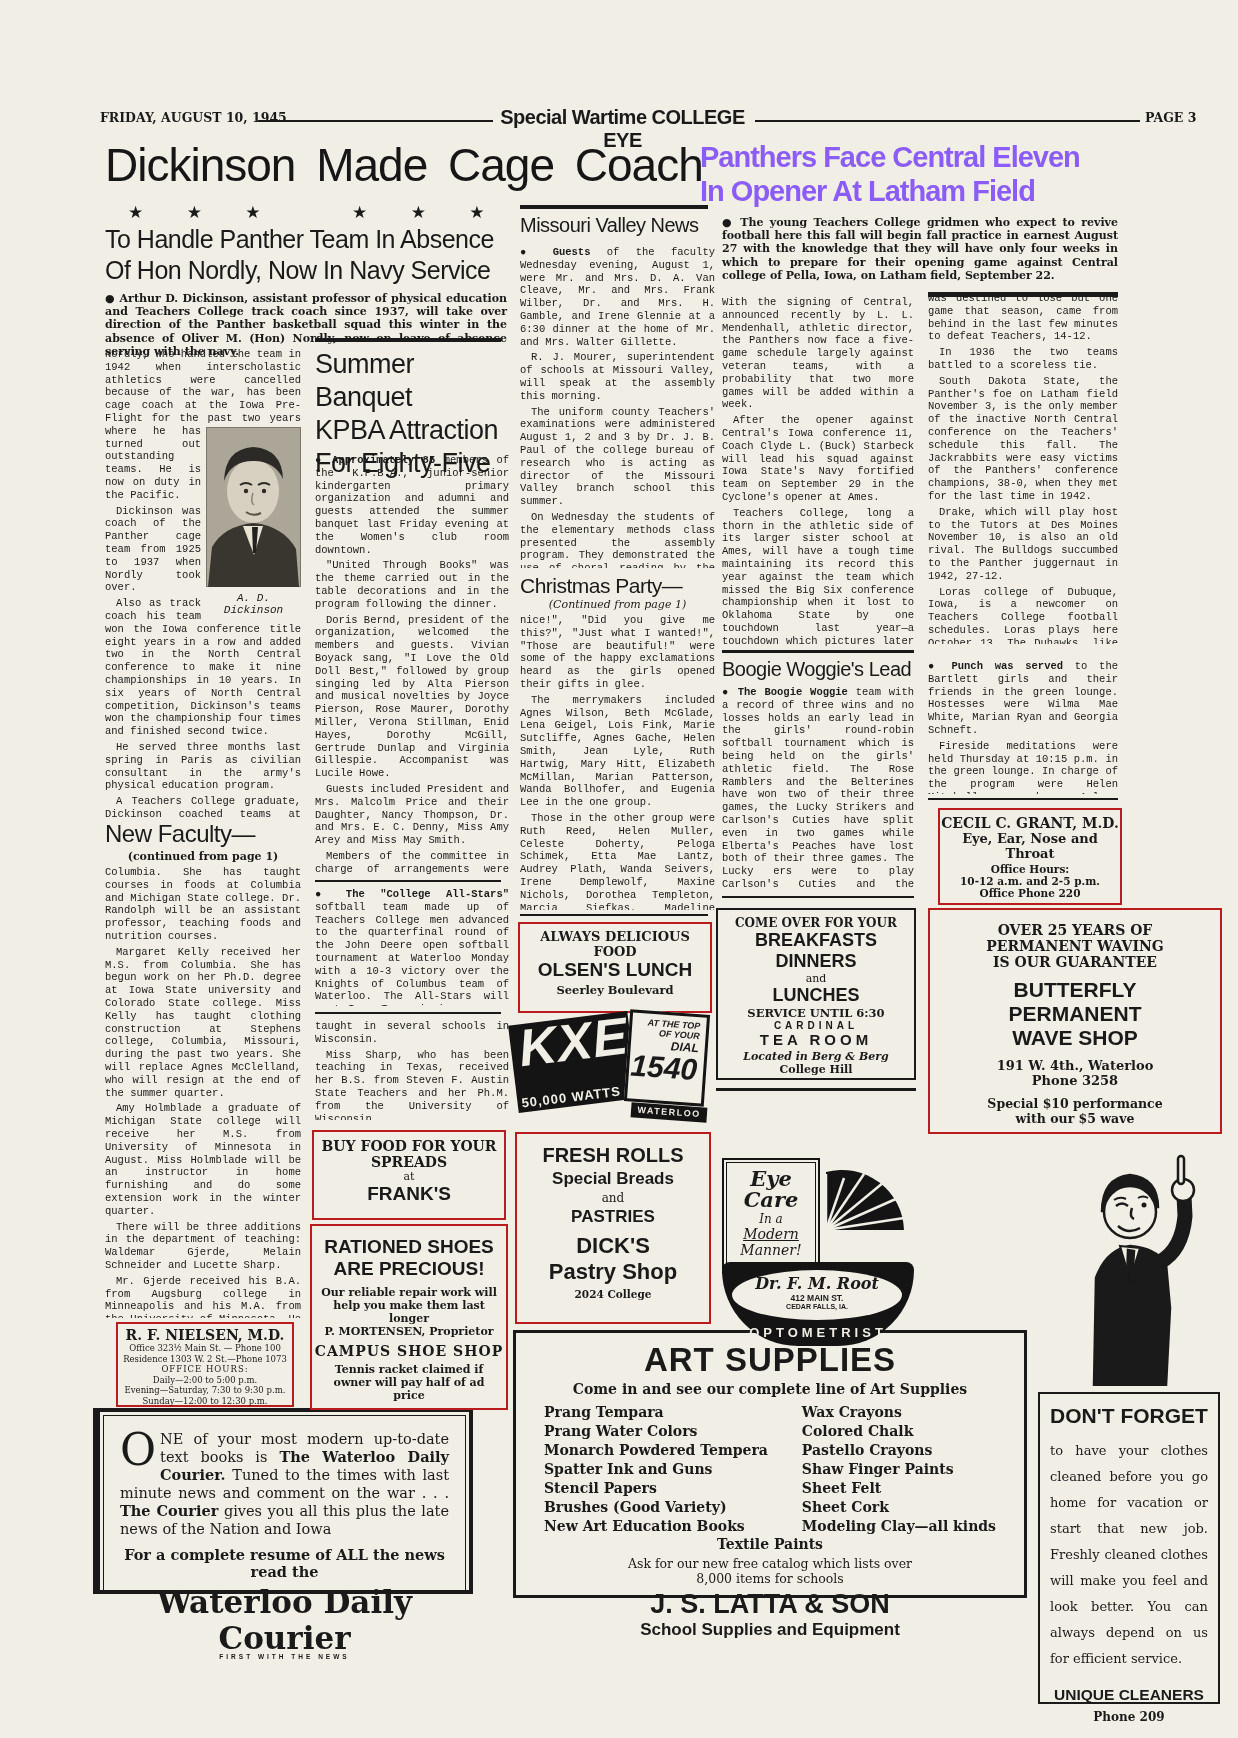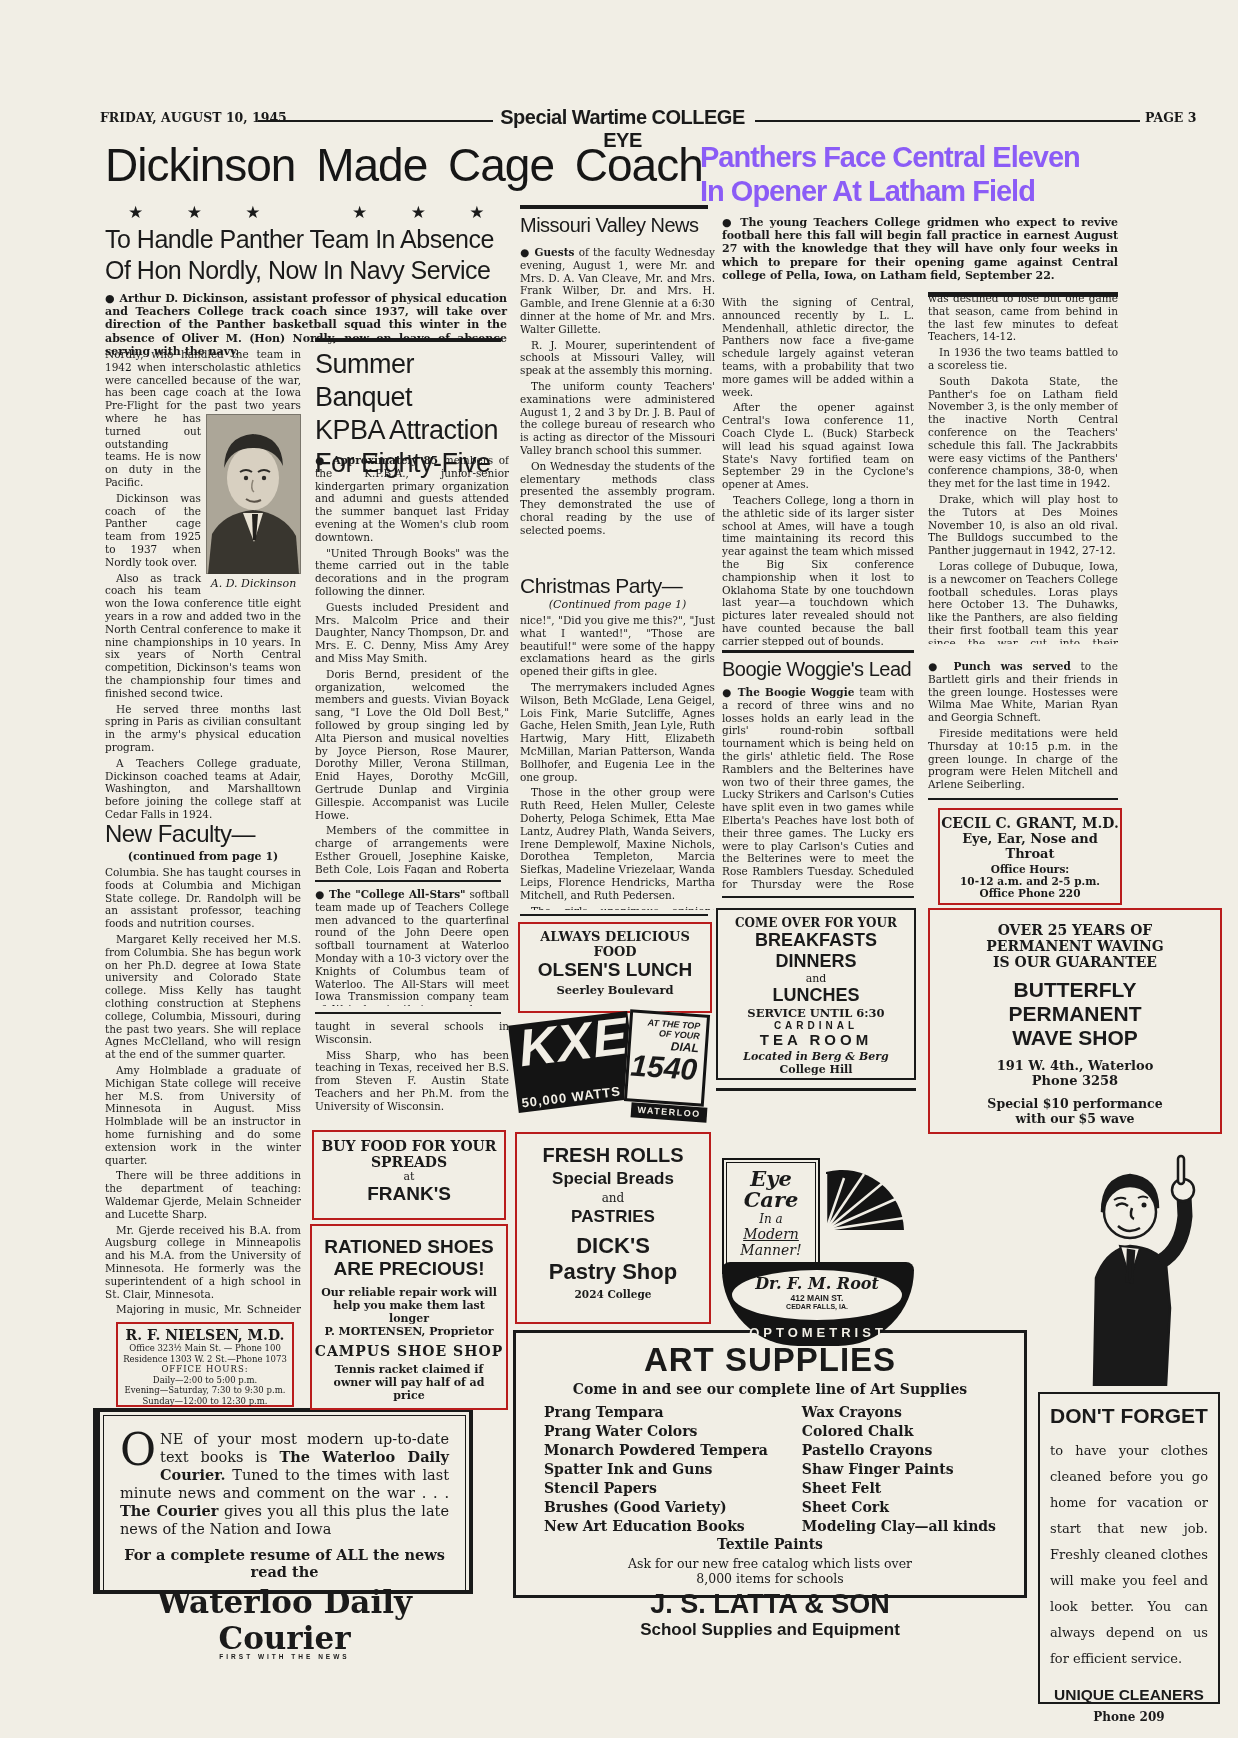--- a/index.html
+++ b/index.html
@@ -14,7 +14,7 @@
   .bold{font-weight:bold;}
   .ital{font-style:italic;}
   .ctr{text-align:center;}
-  .clip{overflow:hidden;}
+  .clip{overflow:hidden;font-family:Liberation Mono, monospace;}
   .lead{font-size:11px;line-height:13.2px;font-weight:bold;text-align:justify;}
   .headline-main{font-family:"Liberation Sans",sans-serif;font-size:46px;letter-spacing:-1px;
      word-spacing:9px;white-space:nowrap;color:#161616;}

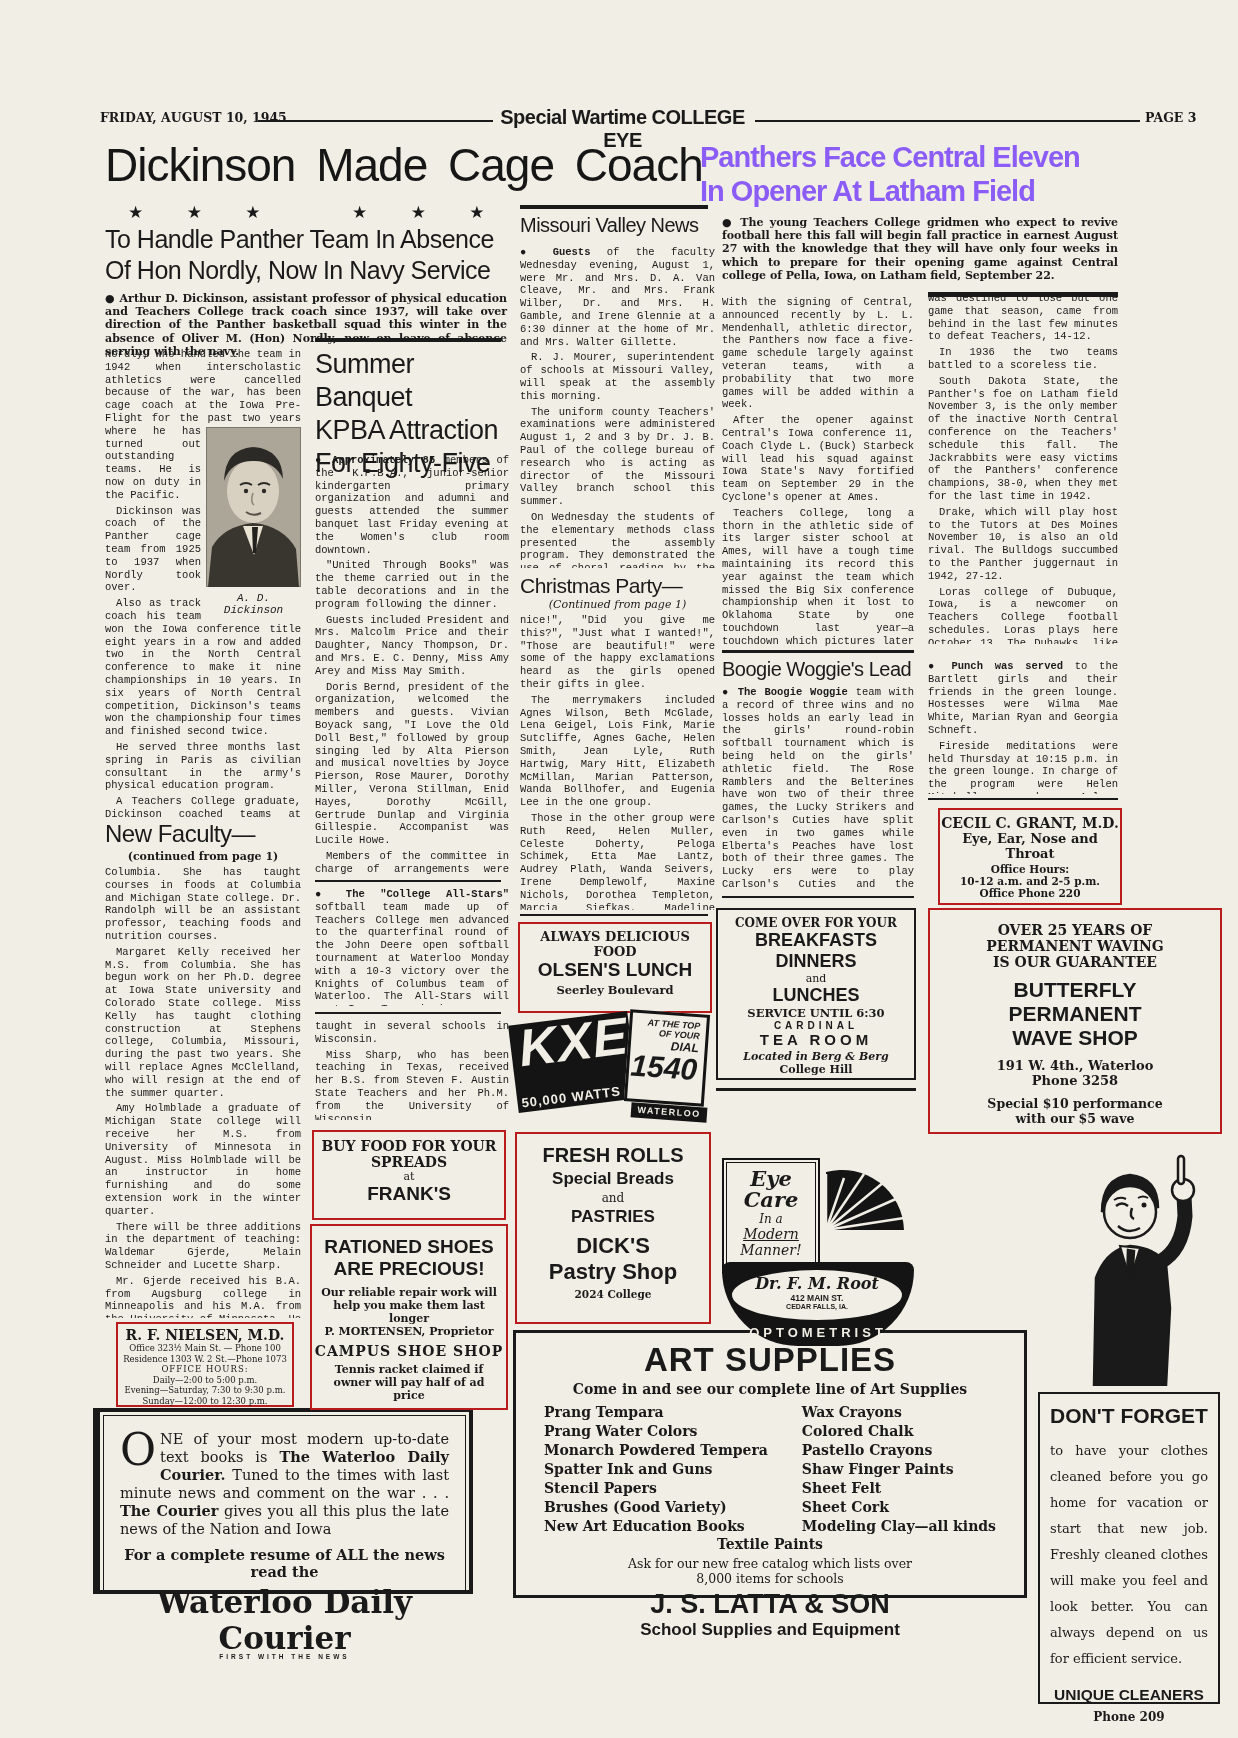--- a/index.html
+++ b/index.html
@@ -141,8 +141,8 @@
 <div class="b body clip" style="left:315px;top:454px;width:194px;height:420px;">
   <p class="np"><span class="bold">● Approximately 85</span><span> members of the K.P.B.A., junior-senior kindergarten primary organization and adumni and guests attended the summer banquet last Friday evening at the Women's club room downtown.</span></p>
   <p>"United Through Books" was the theme carried out in the table decorations and in the program following the dinner.</p>
+  <p>Doris Bernd, president of the organization, welcomed the members and guests. Vivian Boyack sang, "I Love the Old Doll Best," followed by group singing led by Alta Pierson and musical novelties by Joyce Pierson, Rose Maurer, Dorothy Miller, Verona Stillman, Enid Hayes, Dorothy McGill, Gertrude Dunlap and Virginia Gillespie. Accompanist was Lucile Howe.</p>
   <p>Guests included President and Mrs. Malcolm Price and their Daughter, Nancy Thompson, Dr. and Mrs. E. C. Denny, Miss Amy Arey and Miss May Smith.</p>
-  <p>Doris Bernd, president of the organization, welcomed the members and guests. Vivian Boyack sang, "I Love the Old Doll Best," followed by group singing led by Alta Pierson and musical novelties by Joyce Pierson, Rose Maurer, Dorothy Miller, Verona Stillman, Enid Hayes, Dorothy McGill, Gertrude Dunlap and Virginia Gillespie. Accompanist was Lucile Howe.</p>
   <p>Members of the committee in charge of arrangements were Esther Grouell, Josephine Kaiske, Beth Cole, Lois Fagan and Roberta Brewer. Mary Nassif acted as chairman of the committee.</p>
 </div>
 <div class="b rule" style="left:315px;top:880px;width:186px;height:2px;"></div>

